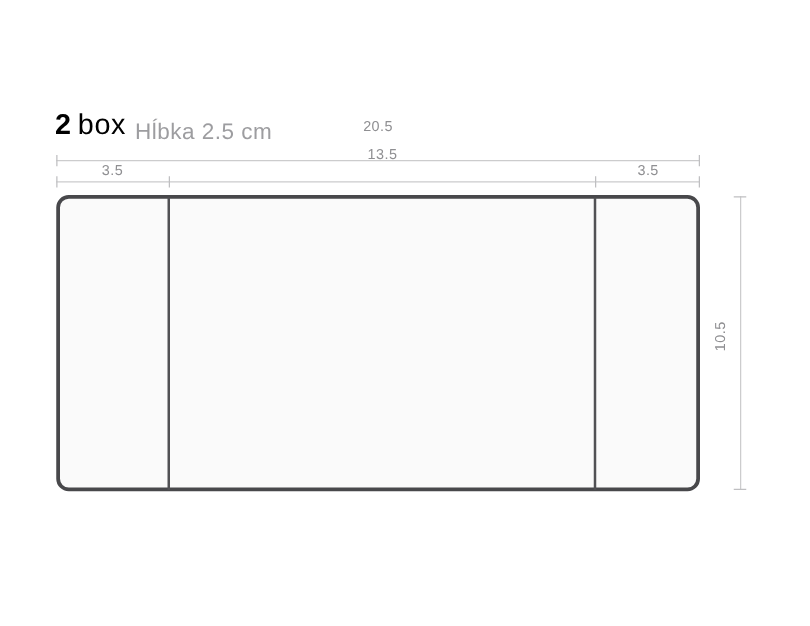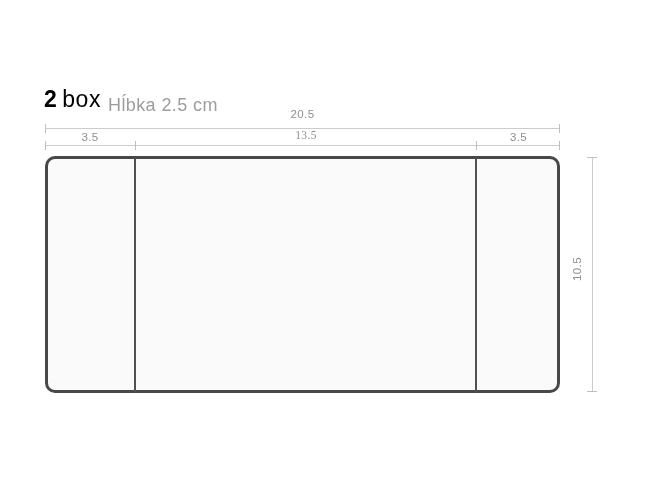--- a/index.html
+++ b/index.html
@@ -68,7 +68,7 @@
   </div>
   <div class="subtitle">Hĺbka 2.5 cm</div>
 
-  <div class="dim-label" style="left:45px; top:108px; width:515px;">20.5</div>
+  <div class="dim-label" style="left:45px; top:96px; width:515px;">20.5</div>
   <div class="dim-line-h" style="left:45px; top:128px; width:515px;"></div>
   <div class="tick-v" style="left:45px;  top:124px;"></div>
   <div class="tick-v" style="left:559px; top:124px;"></div>

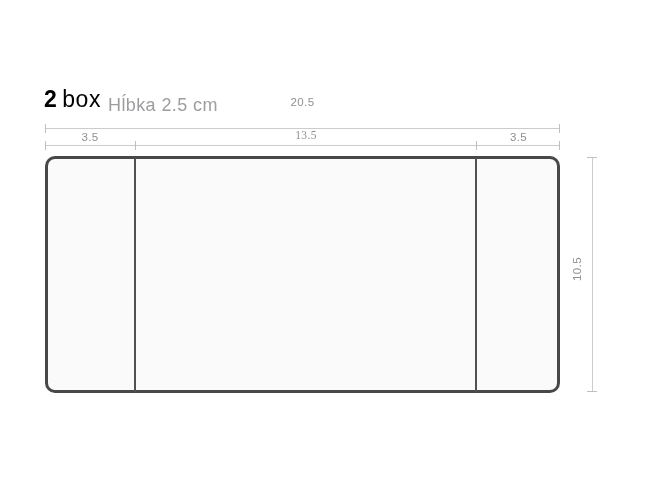--- a/index.html
+++ b/index.html
@@ -74,7 +74,7 @@
   <div class="tick-v" style="left:559px; top:124px;"></div>
 
   <div class="dim-label" style="left:45px;  top:131px; width:90px;">3.5</div>
-  <div class="dim-label" style="left:135px; top:129px; width:342px;font-family:Liberation Serif, serif;">13.5</div>
+  <div class="dim-label" style="left:135px; top:118px; width:342px;">13.5</div>
   <div class="dim-label" style="left:477px; top:131px; width:83px;">3.5</div>
   <div class="dim-line-h" style="left:45px; top:145px; width:515px;"></div>
   <div class="tick-v" style="left:45px;  top:141px;"></div>

